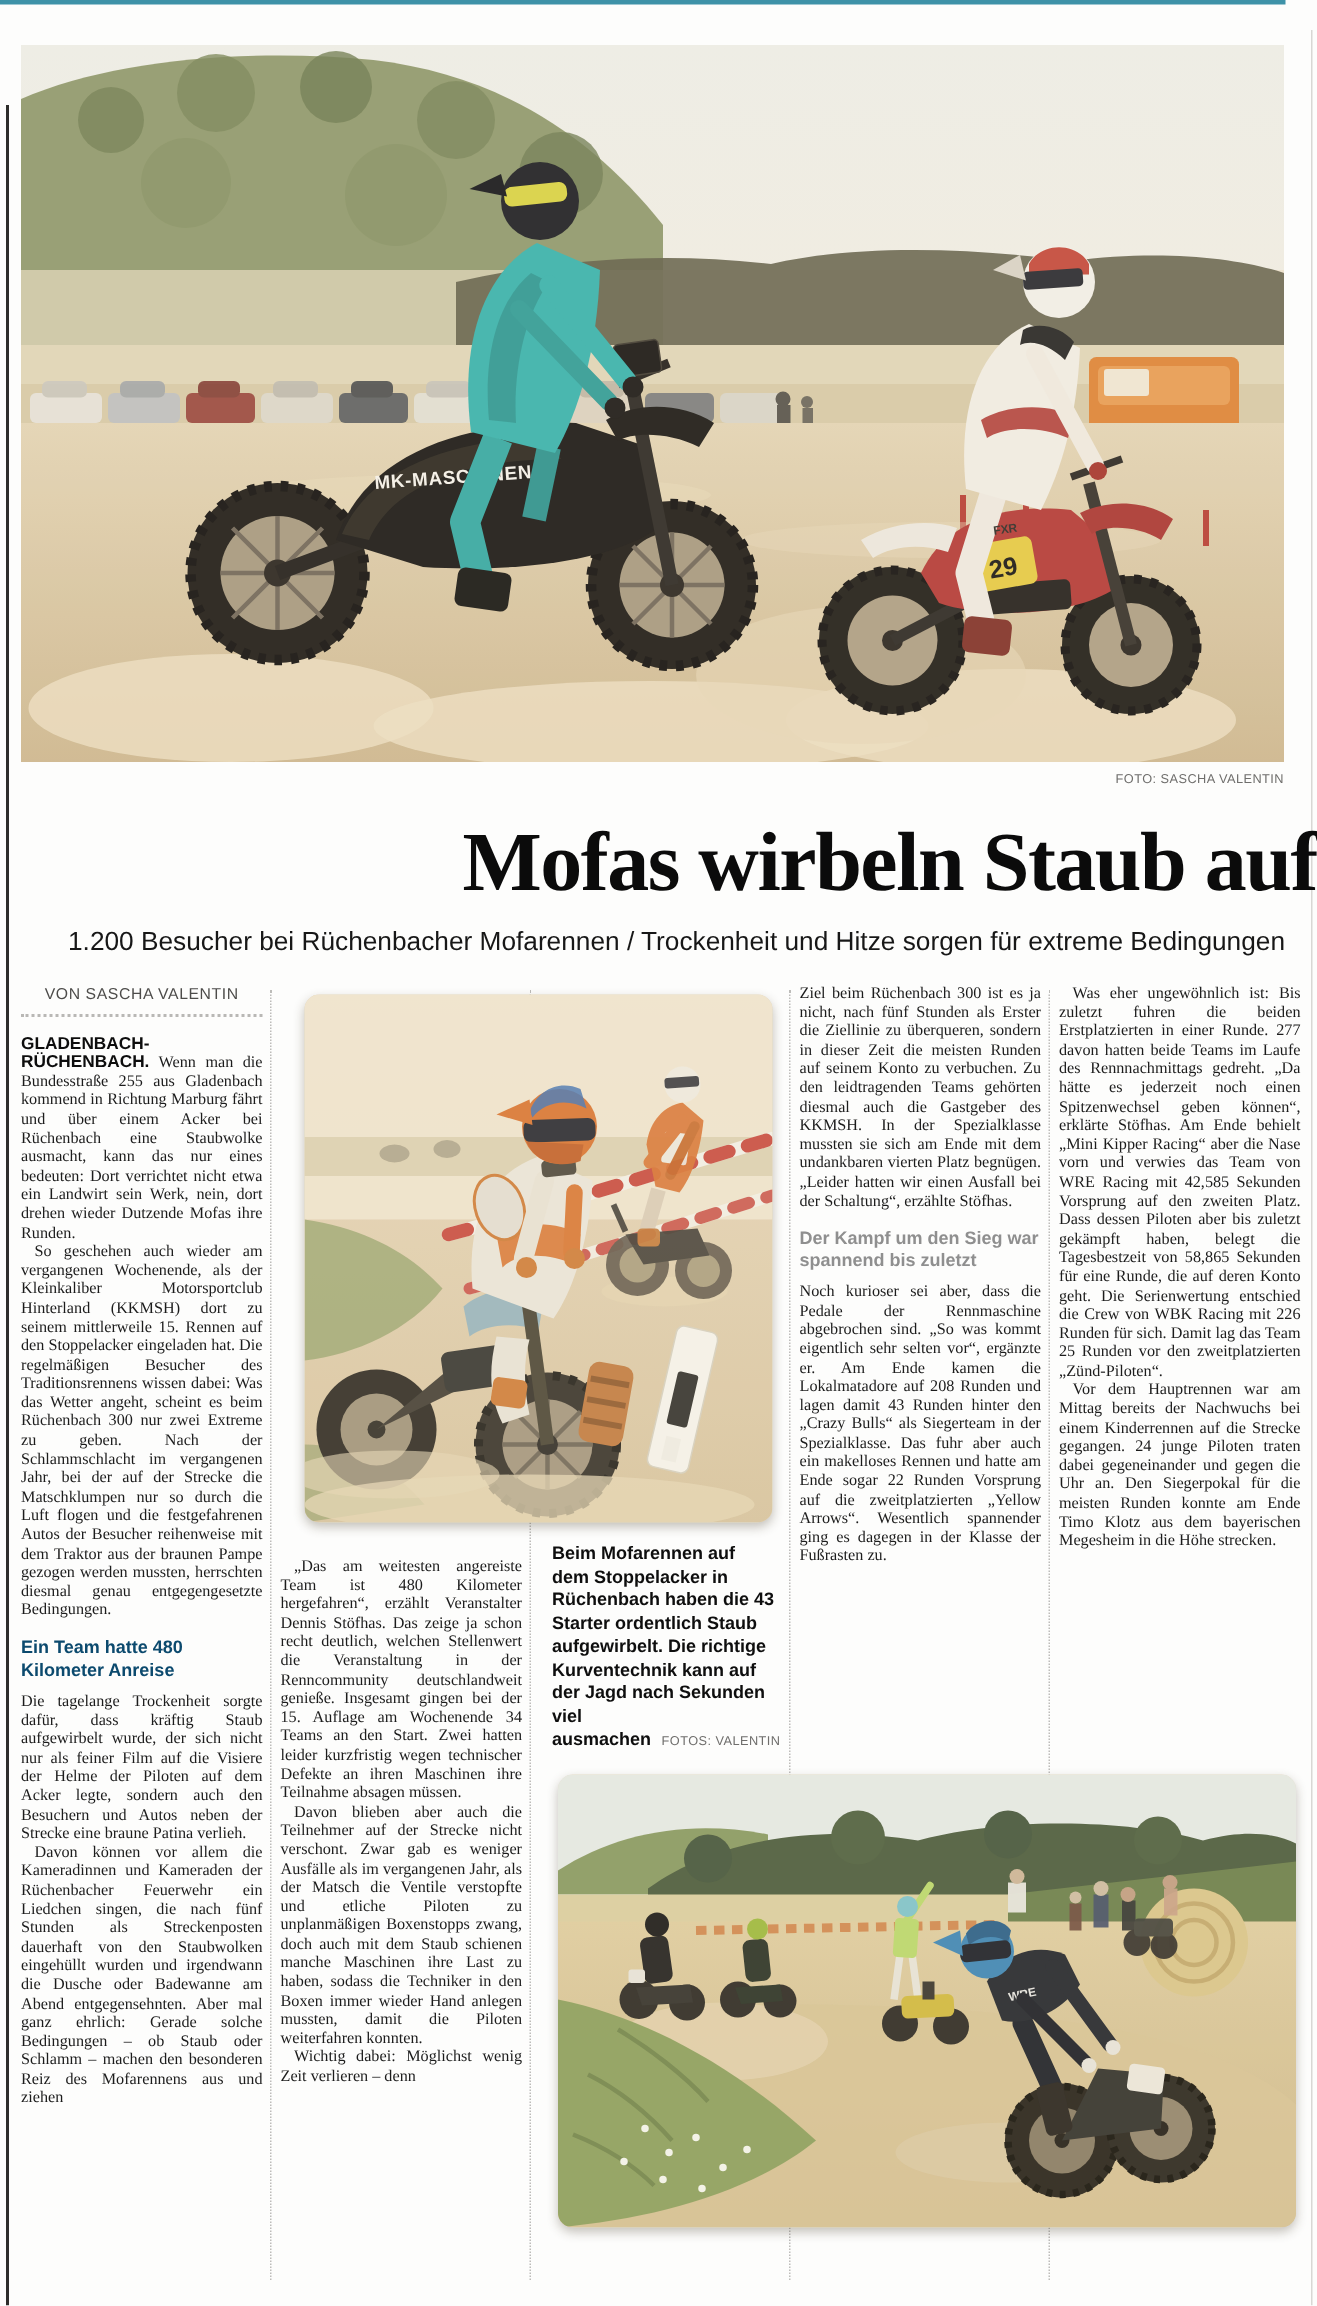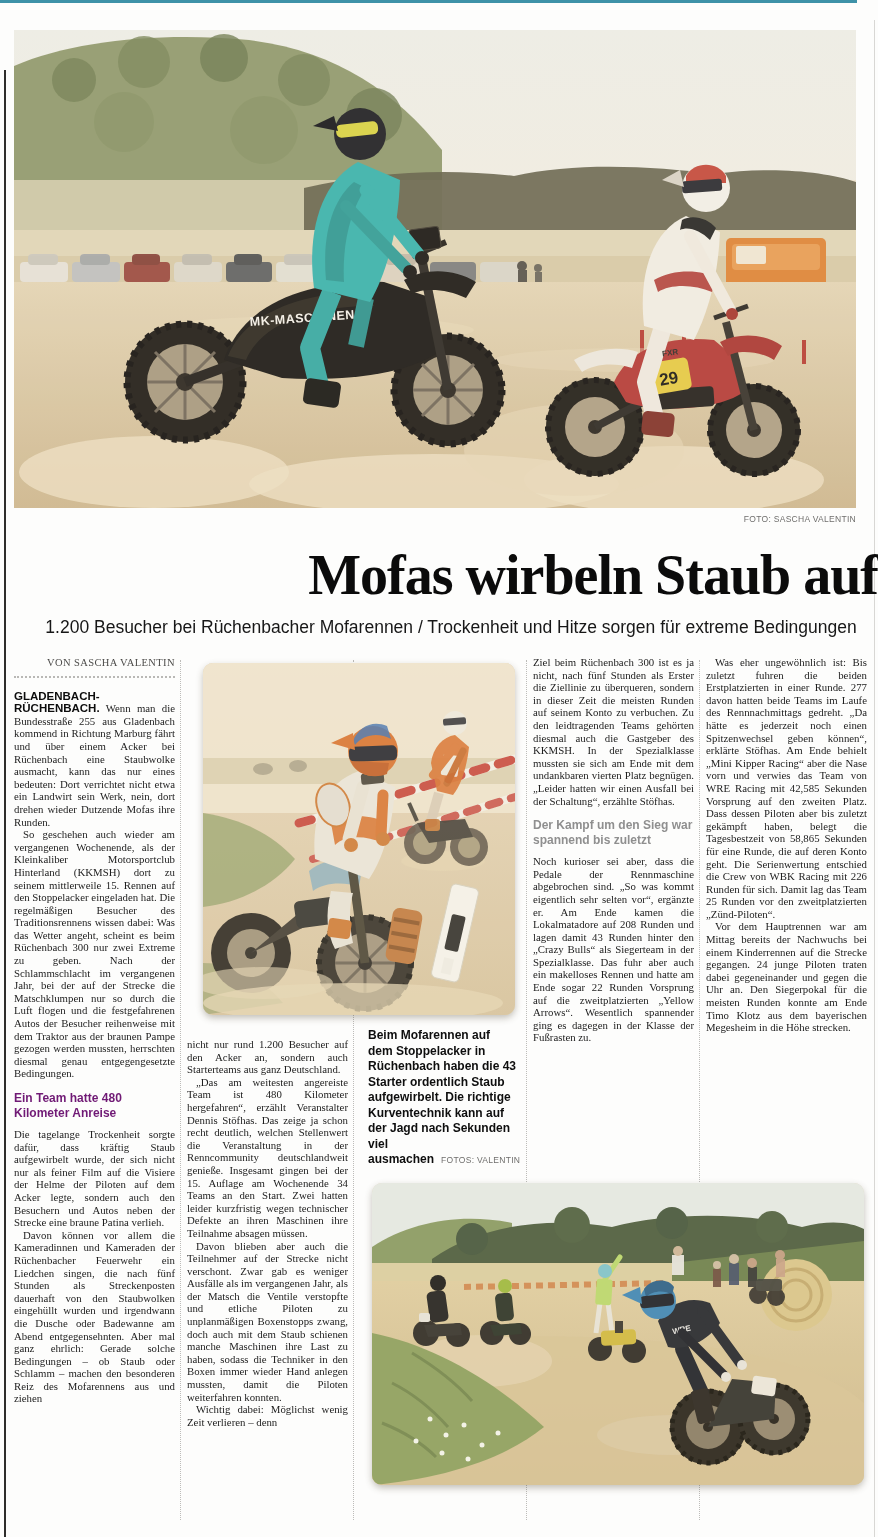--- a/index.html
+++ b/index.html
@@ -35,8 +35,8 @@
   #col5 { left:706px; top:656px; }
   .col p { margin:0; }
   .col p.ind { text-indent:9px; }
-  .byline { font-family:Liberation Serif, serif; font-size:10.5px; letter-spacing:.4px;
-    color:#4d4c4a; text-align:right; padding-bottom:6px; border-bottom:2px dotted #b9b8b5; margin-bottom:12px; }
+  .byline { font-family:Liberation Sans, sans-serif; font-size:10.5px; letter-spacing:.4px;
+    color:#4d4c4a; text-align:center; padding-bottom:6px; border-bottom:2px dotted #b9b8b5; margin-bottom:12px; }
   .dateline { font-family:"Liberation Sans",sans-serif; font-weight:bold; font-size:11.5px; color:#0d0d0d; }
   .gray-subhead { font-family:"Liberation Sans",sans-serif; font-weight:bold; font-size:12px;
     line-height:14.5px; text-align:left; margin:11px 0 8px; }

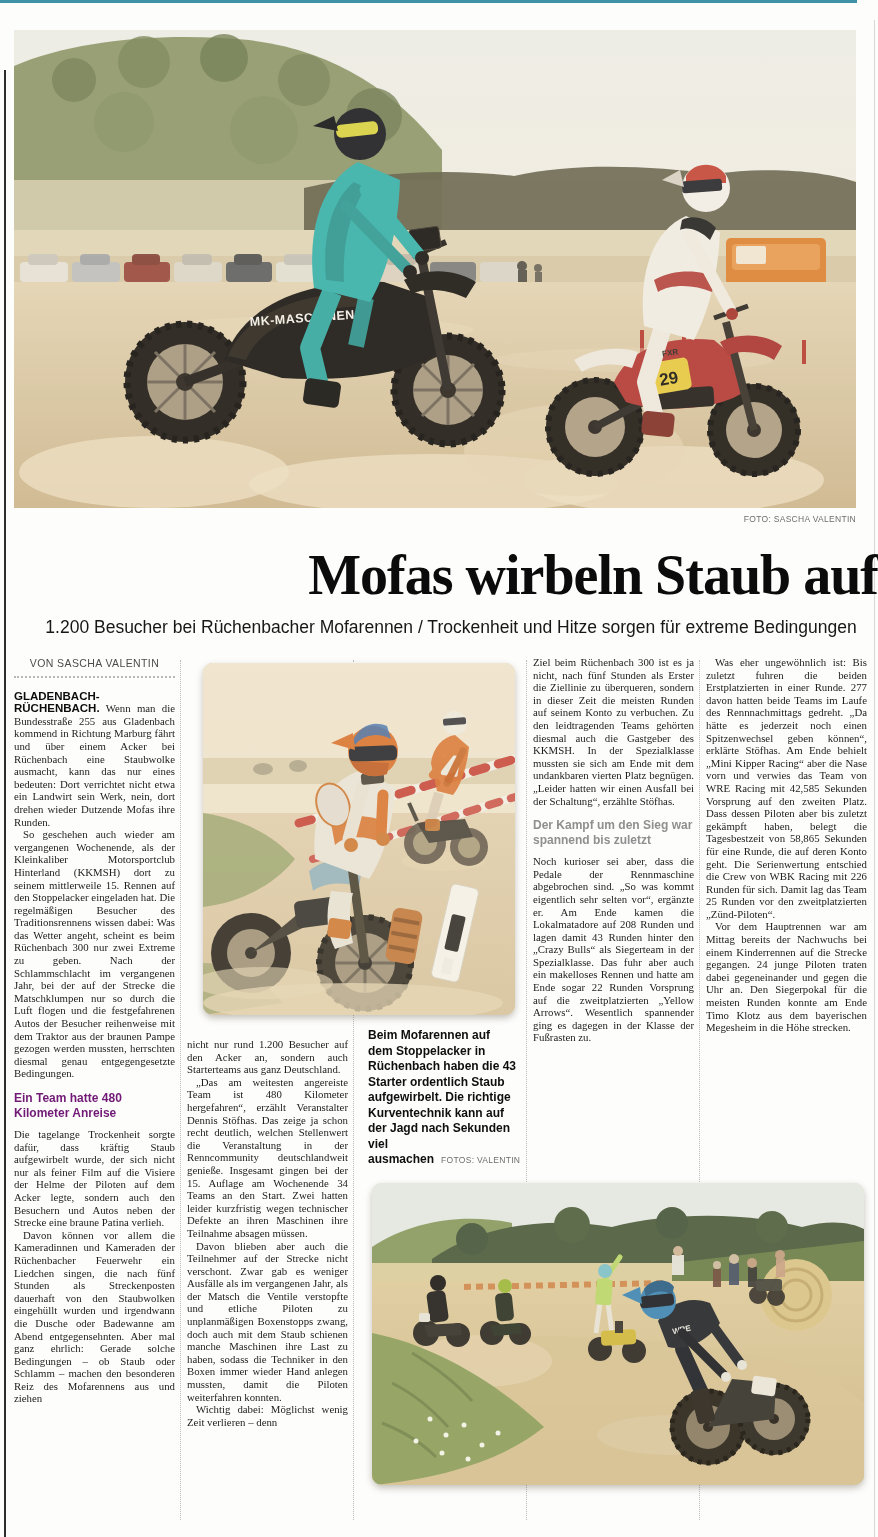--- a/index.html
+++ b/index.html
@@ -224,7 +224,6 @@
 </div>
 
 <div class="col" id="col2">
-  <p>nicht nur rund 1.200 Besucher auf den Acker an, sondern auch Starterteams aus ganz Deutschland.</p>
   <p class="ind">„Das am weitesten angereiste Team ist 480 Kilometer hergefahren“, erzählt Veranstalter Dennis Stöfhas. Das zeige ja schon recht deutlich, welchen Stellenwert die Veranstaltung in der Renncommunity deutschlandweit genieße. Insgesamt gingen bei der 15. Auflage am Wochenende 34 Teams an den Start. Zwei hatten leider kurzfristig wegen technischer Defekte an ihren Maschinen ihre Teilnahme absagen müssen.</p>
   <p class="ind">Davon blieben aber auch die Teilnehmer auf der Strecke nicht verschont. Zwar gab es weniger Ausfälle als im vergangenen Jahr, als der Matsch die Ventile verstopfte und etliche Piloten zu unplanmäßigen Boxenstopps zwang, doch auch mit dem Staub schienen manche Maschinen ihre Last zu haben, sodass die Techniker in den Boxen immer wieder Hand anlegen mussten, damit die Piloten weiterfahren konnten.</p>
   <p class="ind">Wichtig dabei: Möglichst wenig Zeit verlieren – denn</p>

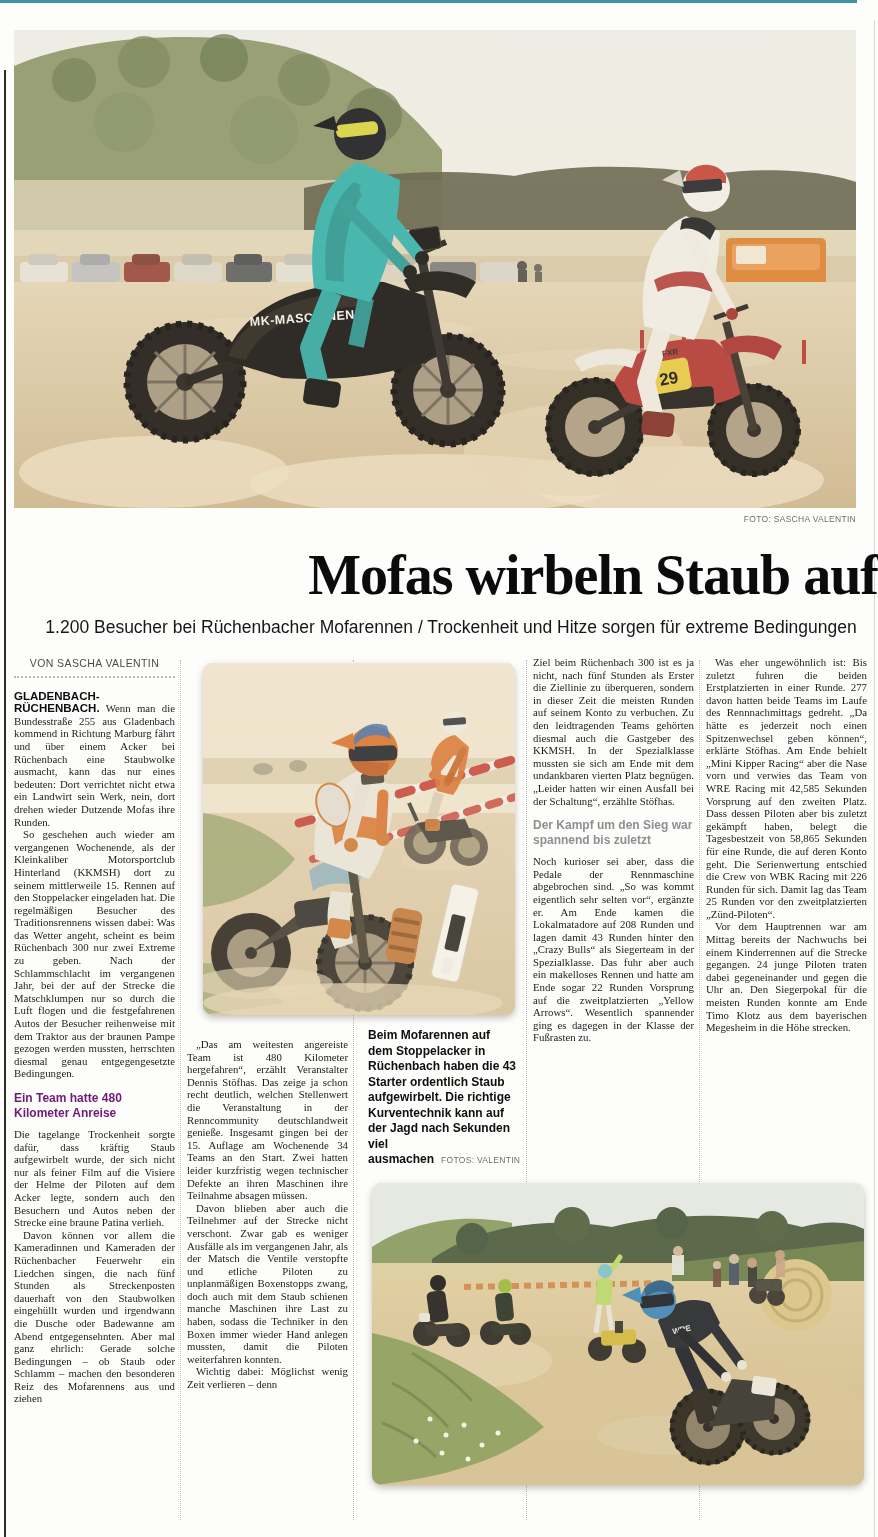--- a/index.html
+++ b/index.html
@@ -218,7 +218,7 @@
   <p><span class="dateline">GLADENBACH-RÜCHENBACH.</span>
      <span>Wenn man die Bundesstraße 255 aus Gladenbach kommend in Richtung Marburg fährt und über einem Acker bei Rüchenbach eine Staubwolke ausmacht, kann das nur eines bedeuten: Dort verrichtet nicht etwa ein Landwirt sein Werk, nein, dort drehen wieder Dutzende Mofas ihre Runden.</span></p>
   <p class="ind">So geschehen auch wieder am vergangenen Wochenende, als der Kleinkaliber Motorsportclub Hinterland (KKMSH) dort zu seinem mittlerweile 15. Rennen auf den Stoppelacker eingeladen hat. Die regelmäßigen Besucher des Traditionsrennens wissen dabei: Was das Wetter angeht, scheint es beim Rüchenbach 300 nur zwei Extreme zu geben. Nach der Schlammschlacht im vergangenen Jahr, bei der auf der Strecke die Matschklumpen nur so durch die Luft flogen und die festgefahrenen Autos der Besucher reihenweise mit dem Traktor aus der braunen Pampe gezogen werden mussten, herrschten diesmal genau entgegengesetzte Bedingungen.</p>
-  <div class="gray-subhead" style="color:#701a75">Ein Team hatte 480 Kilometer Anreise</div>
+  <div class="gray-subhead" style="color:#0c4a6e">Ein Team hatte 480 Kilometer Anreise</div>
   <p>Die tagelange Trockenheit sorgte dafür, dass kräftig Staub aufgewirbelt wurde, der sich nicht nur als feiner Film auf die Visiere der Helme der Piloten auf dem Acker legte, sondern auch den Besuchern und Autos neben der Strecke eine braune Patina verlieh.</p>
   <p class="ind">Davon können vor allem die Kameradinnen und Kameraden der Rüchenbacher Feuerwehr ein Liedchen singen, die nach fünf Stunden als Streckenposten dauerhaft von den Staubwolken eingehüllt wurden und irgendwann die Dusche oder Badewanne am Abend entgegensehnten. Aber mal ganz ehrlich: Gerade solche Bedingungen – ob Staub oder Schlamm – machen den besonderen Reiz des Mofarennens aus und ziehen</p>
 </div>

